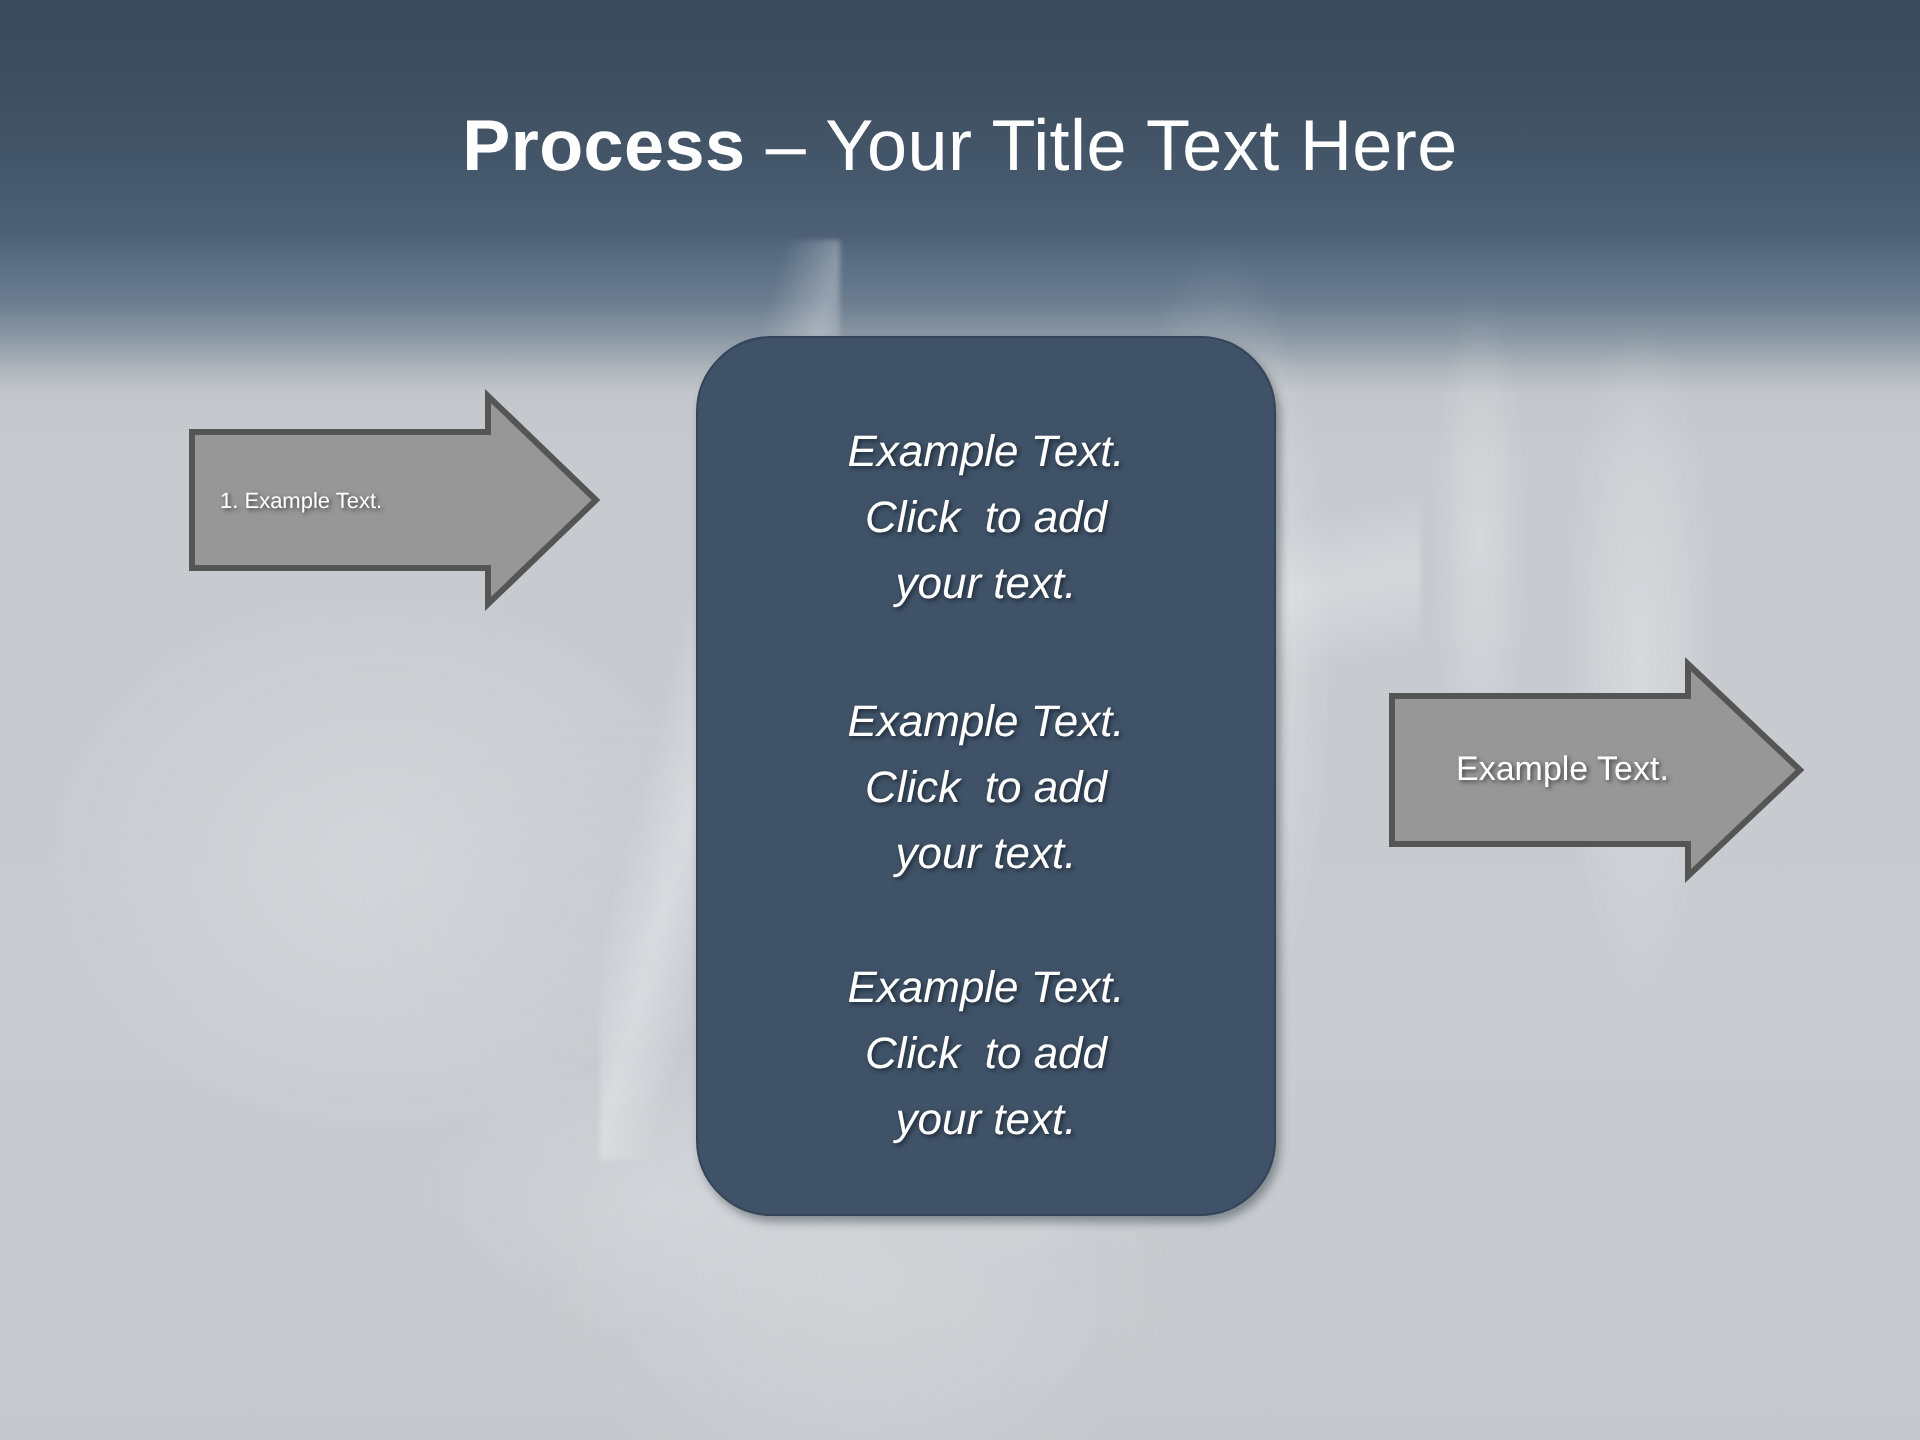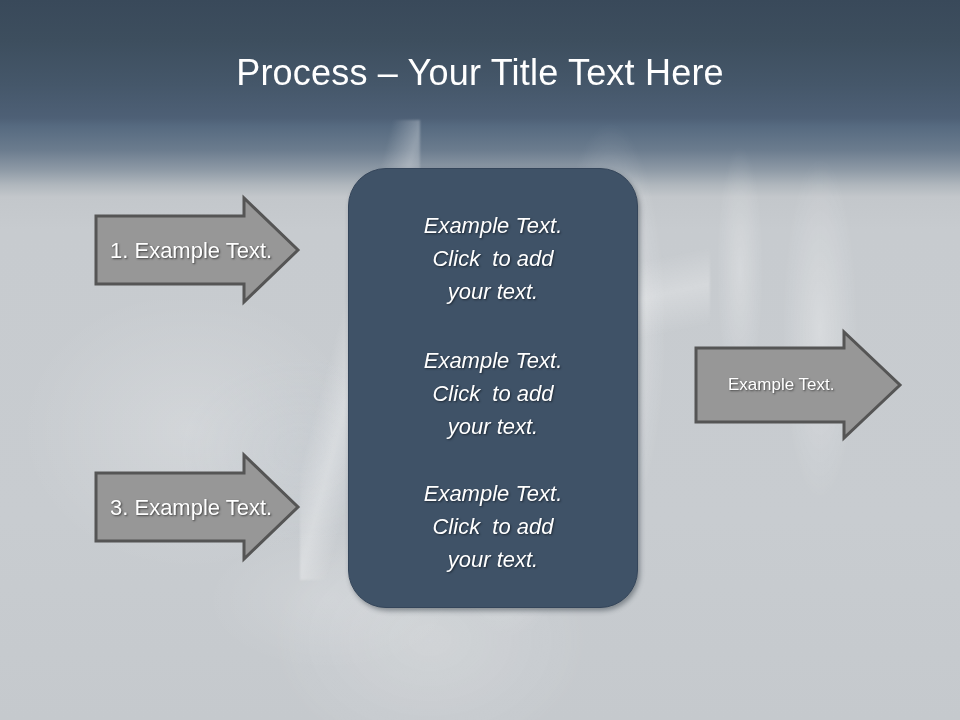--- a/index.html
+++ b/index.html
@@ -100,7 +100,7 @@
     letter-spacing: .2px;
     white-space: nowrap;
   }
-  .title .strong { font-weight: normal; text-align: center; }
+  .title .strong { font-weight: bold; text-align: center; }
   .title .rest { font-weight: normal; margin-top: 23px; }
 
   

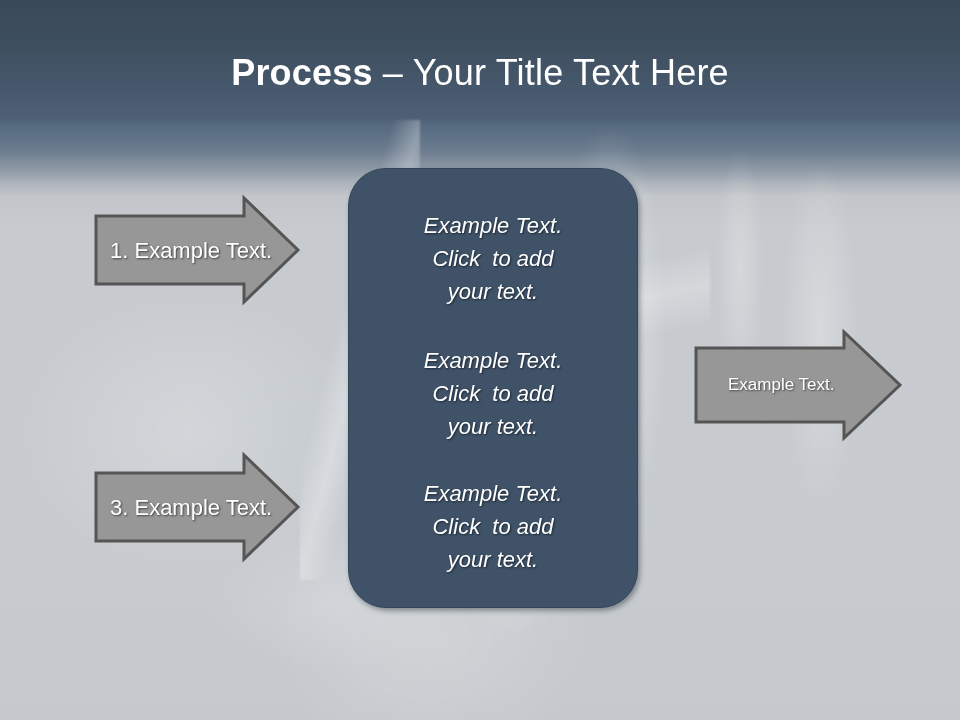--- a/index.html
+++ b/index.html
@@ -140,7 +140,7 @@
   .arrow .arrow-label {
     position: relative;
     color: #ffffff;
-    font-size: 22px;
+    font-size: 11px;
     line-height: 22px;
     text-shadow: 1px 1px 2px rgba(45,45,45,.8);
     white-space: nowrap;

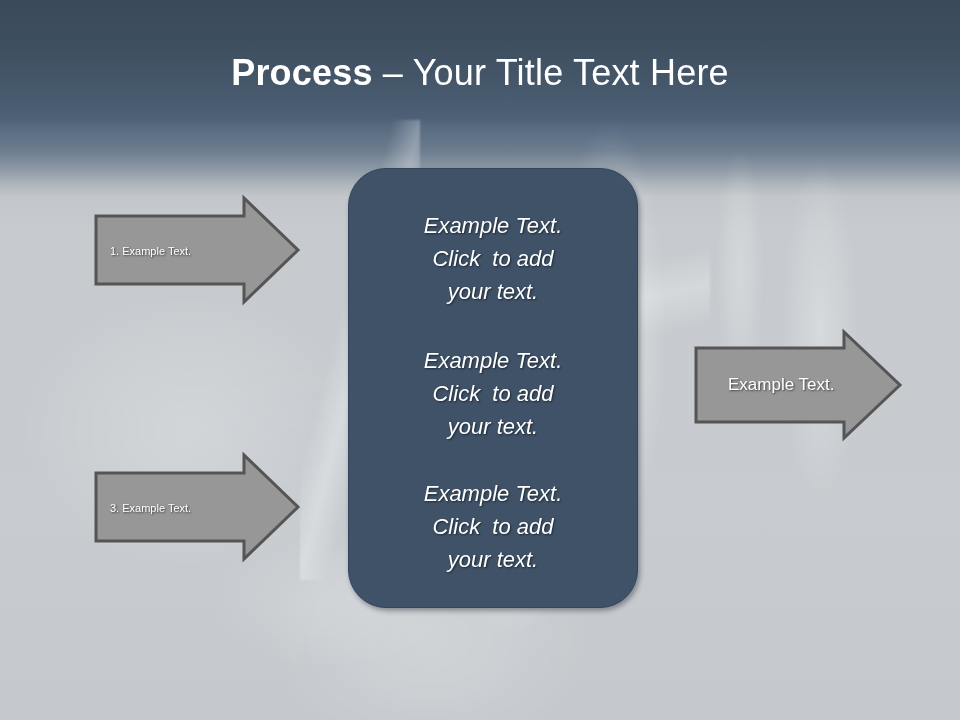--- a/index.html
+++ b/index.html
@@ -186,12 +186,6 @@
   </div>
 
 
-  <div class="arrow arrow-left" id="arrow-3">
-    <svg width="206" height="108" viewBox="0 0 206 108">
-      <polygon points="2,20 150,20 150,2 204,54 150,106 150,88 2,88" fill="#979797" stroke="#555555" stroke-width="3" stroke-linejoin="miter"></polygon>
-    </svg>
-    <span class="arrow-label">3. Example Text.</span>
-  </div>
 
   <div class="center-panel">
     <div class="panel-block b1">Example Text.

